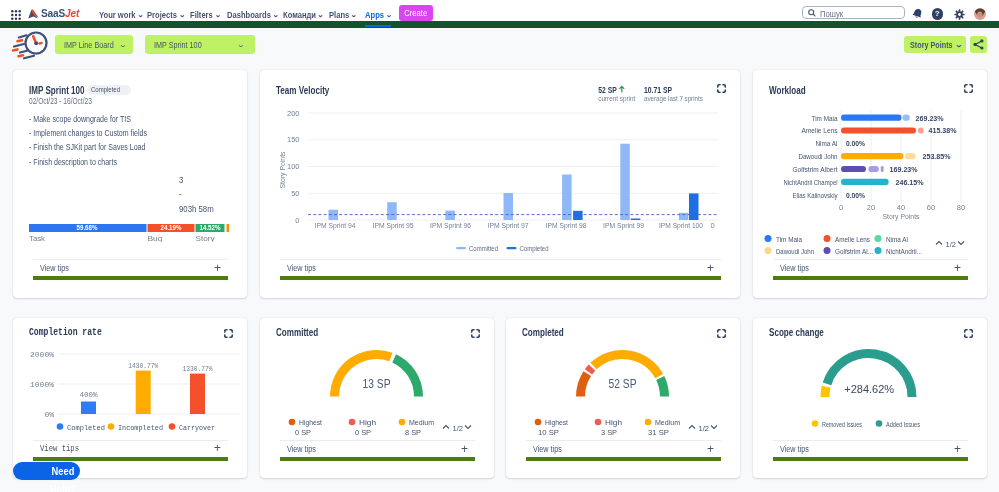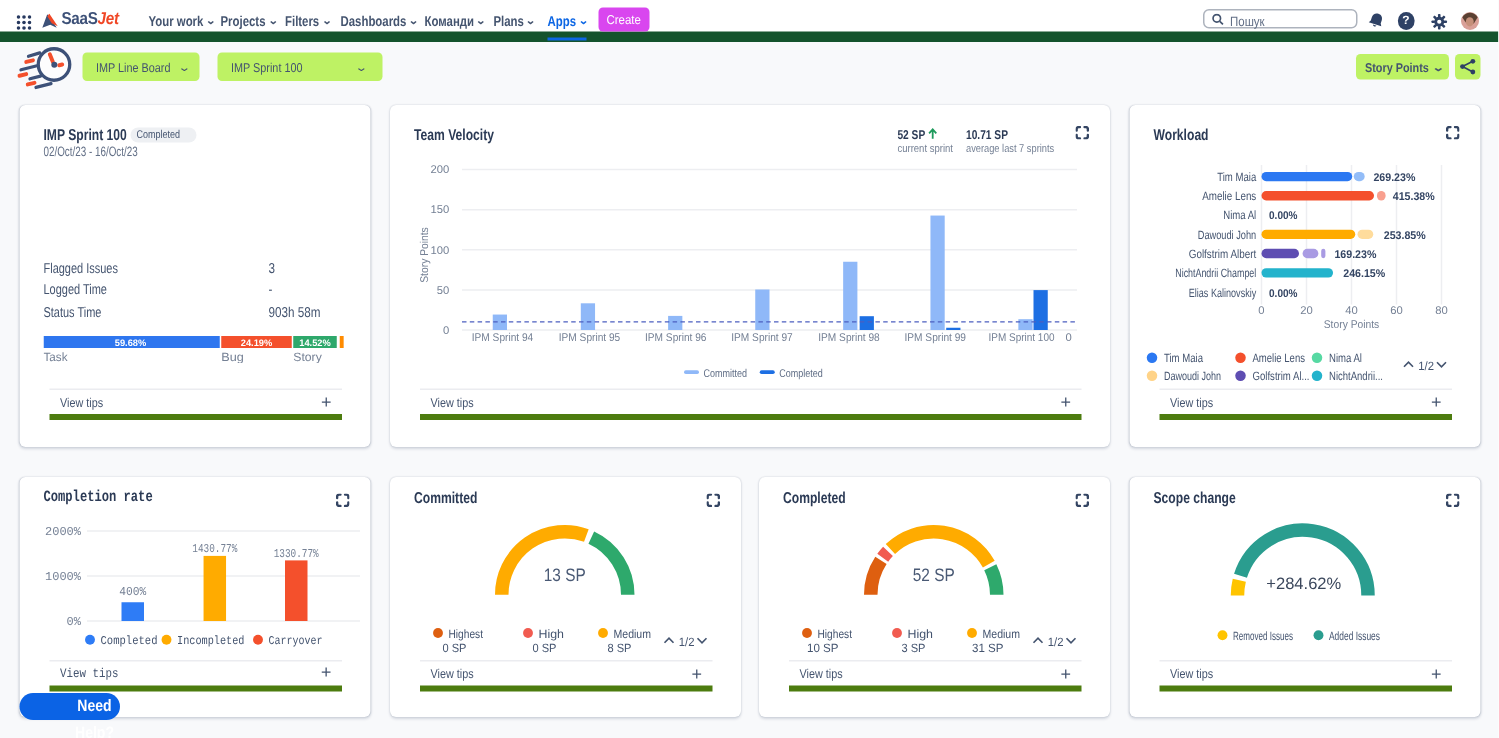--- a/index.html
+++ b/index.html
@@ -139,6 +139,7 @@
   <div class="ct" style="top:14px;">IMP Sprint 100</div>
   <div style="position:absolute;left:74px;top:15px;height:10px;padding:0 4px;background:#EEF0F3;border-radius:5px;font-size:7.5px;color:#44546F;line-height:10px;"><span class="nx" style="transform:scaleX(0.8)">Completed</span></div>
   <div style="position:absolute;left:16px;top:25.5px;font-size:9px;color:#626F86;"><span class="nx" style="transform:scaleX(0.73)">02/Oct/23 - 16/Oct/23</span></div>
+  <div style="position:absolute;left:16px;top:42px;font-size:9.5px;color:#44546F;line-height:14.2px;"><span class="nx" style="transform:scaleX(0.74)">- Make scope downgrade for TIS<br>- Implement changes to Custom fields<br>- Finish the SJKit part for Saves Load<br>- Finish description to charts</span></div>
   <div style="position:absolute;left:16px;top:103px;font-size:9.5px;color:#44546F;line-height:14.4px;"><span class="nx" style="transform:scaleX(0.77)">Flagged Issues<br>Logged Time<br>Status Time</span></div>
   <div style="position:absolute;left:166px;top:103px;font-size:9.5px;color:#44546F;line-height:14.4px;"><span class="nx" style="transform:scaleX(0.82)">3<br>-<br>903h 58m</span></div>
   <svg style="position:absolute;left:16px;top:154px;" width="204" height="18" viewBox="0 0 204 18">

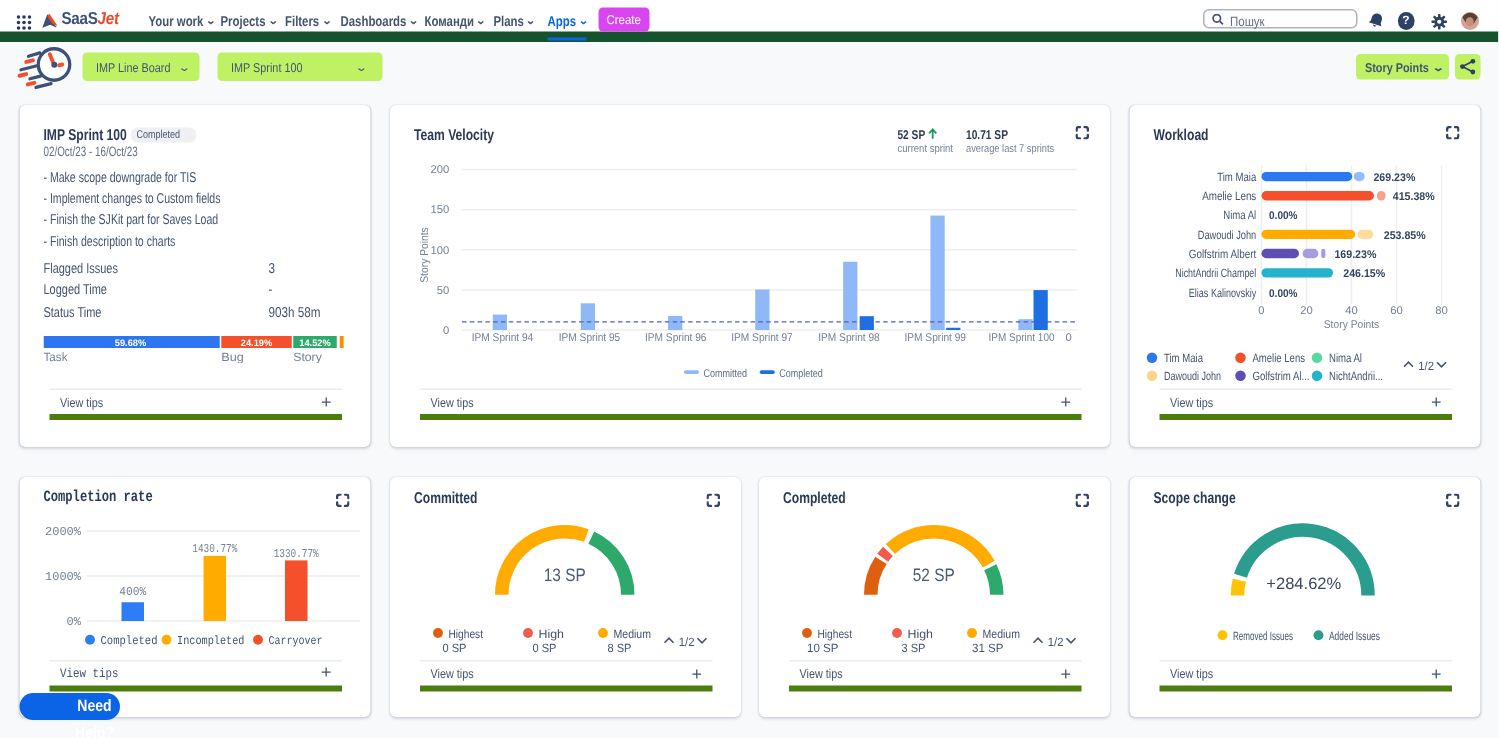--- a/index.html
+++ b/index.html
@@ -140,7 +140,6 @@
   <div style="position:absolute;left:74px;top:15px;height:10px;padding:0 4px;background:#EEF0F3;border-radius:5px;font-size:7.5px;color:#44546F;line-height:10px;"><span class="nx" style="transform:scaleX(0.8)">Completed</span></div>
   <div style="position:absolute;left:16px;top:25.5px;font-size:9px;color:#626F86;"><span class="nx" style="transform:scaleX(0.73)">02/Oct/23 - 16/Oct/23</span></div>
   <div style="position:absolute;left:16px;top:42px;font-size:9.5px;color:#44546F;line-height:14.2px;"><span class="nx" style="transform:scaleX(0.74)">- Make scope downgrade for TIS<br>- Implement changes to Custom fields<br>- Finish the SJKit part for Saves Load<br>- Finish description to charts</span></div>
-  <div style="position:absolute;left:16px;top:103px;font-size:9.5px;color:#44546F;line-height:14.4px;"><span class="nx" style="transform:scaleX(0.77)">Flagged Issues<br>Logged Time<br>Status Time</span></div>
   <div style="position:absolute;left:166px;top:103px;font-size:9.5px;color:#44546F;line-height:14.4px;"><span class="nx" style="transform:scaleX(0.82)">3<br>-<br>903h 58m</span></div>
   <svg style="position:absolute;left:16px;top:154px;" width="204" height="18" viewBox="0 0 204 18">
     <rect x="0" y="0" width="117.5" height="8" fill="#2E76EF"></rect>

